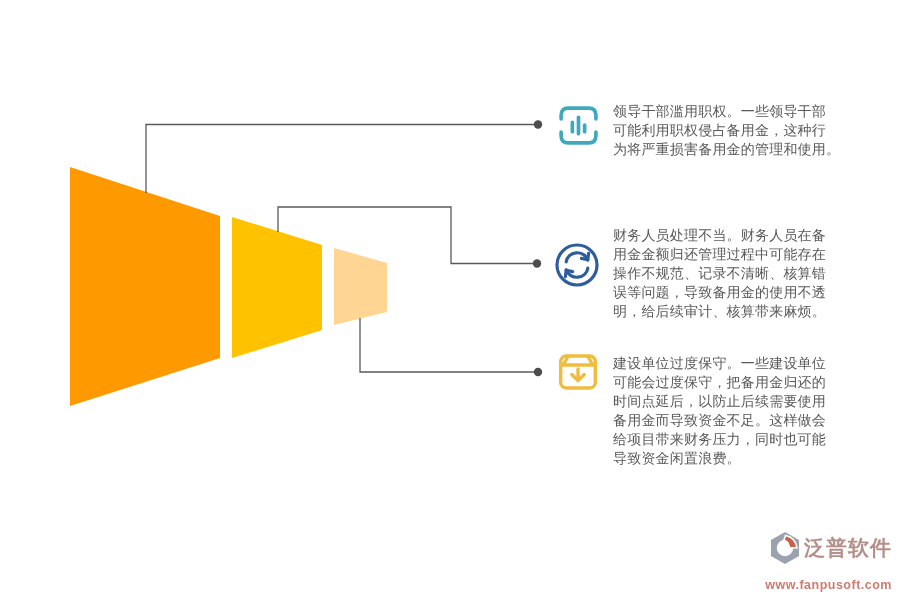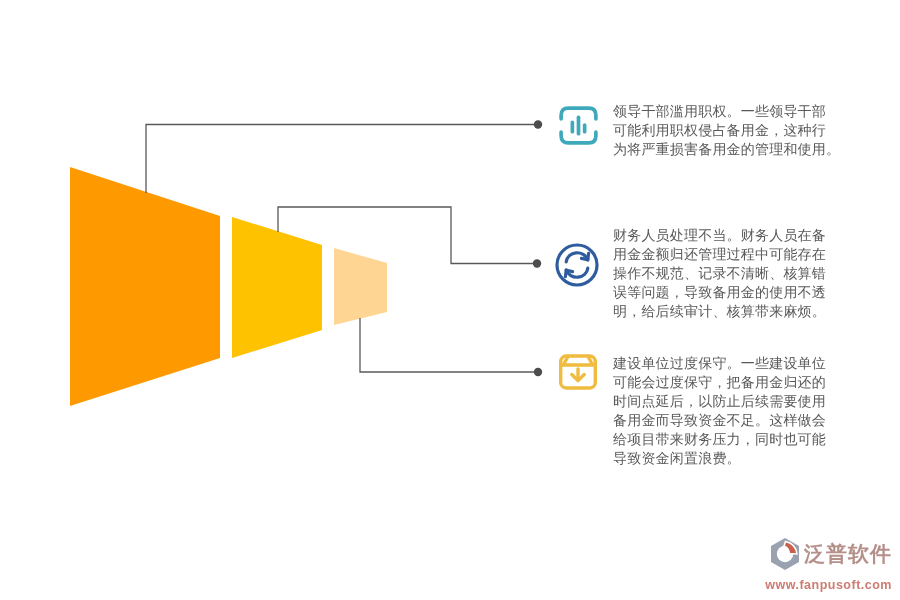--- a/index.html
+++ b/index.html
@@ -20,7 +20,7 @@
   }
   .wm-row{display:flex;align-items:center;justify-content:flex-end;gap:2px;}
   .wm-brand{font-size:21px;font-weight:bold;letter-spacing:1px;line-height:1.1;}
-  .wm-url{font-size:12.5px;font-weight:bold;letter-spacing:0.5px;margin-top:7px;}
+  .wm-url{font-size:12.5px;font-weight:bold;letter-spacing:0.5px;margin-top:13px;}
 </style>
 </head>
 <body>

